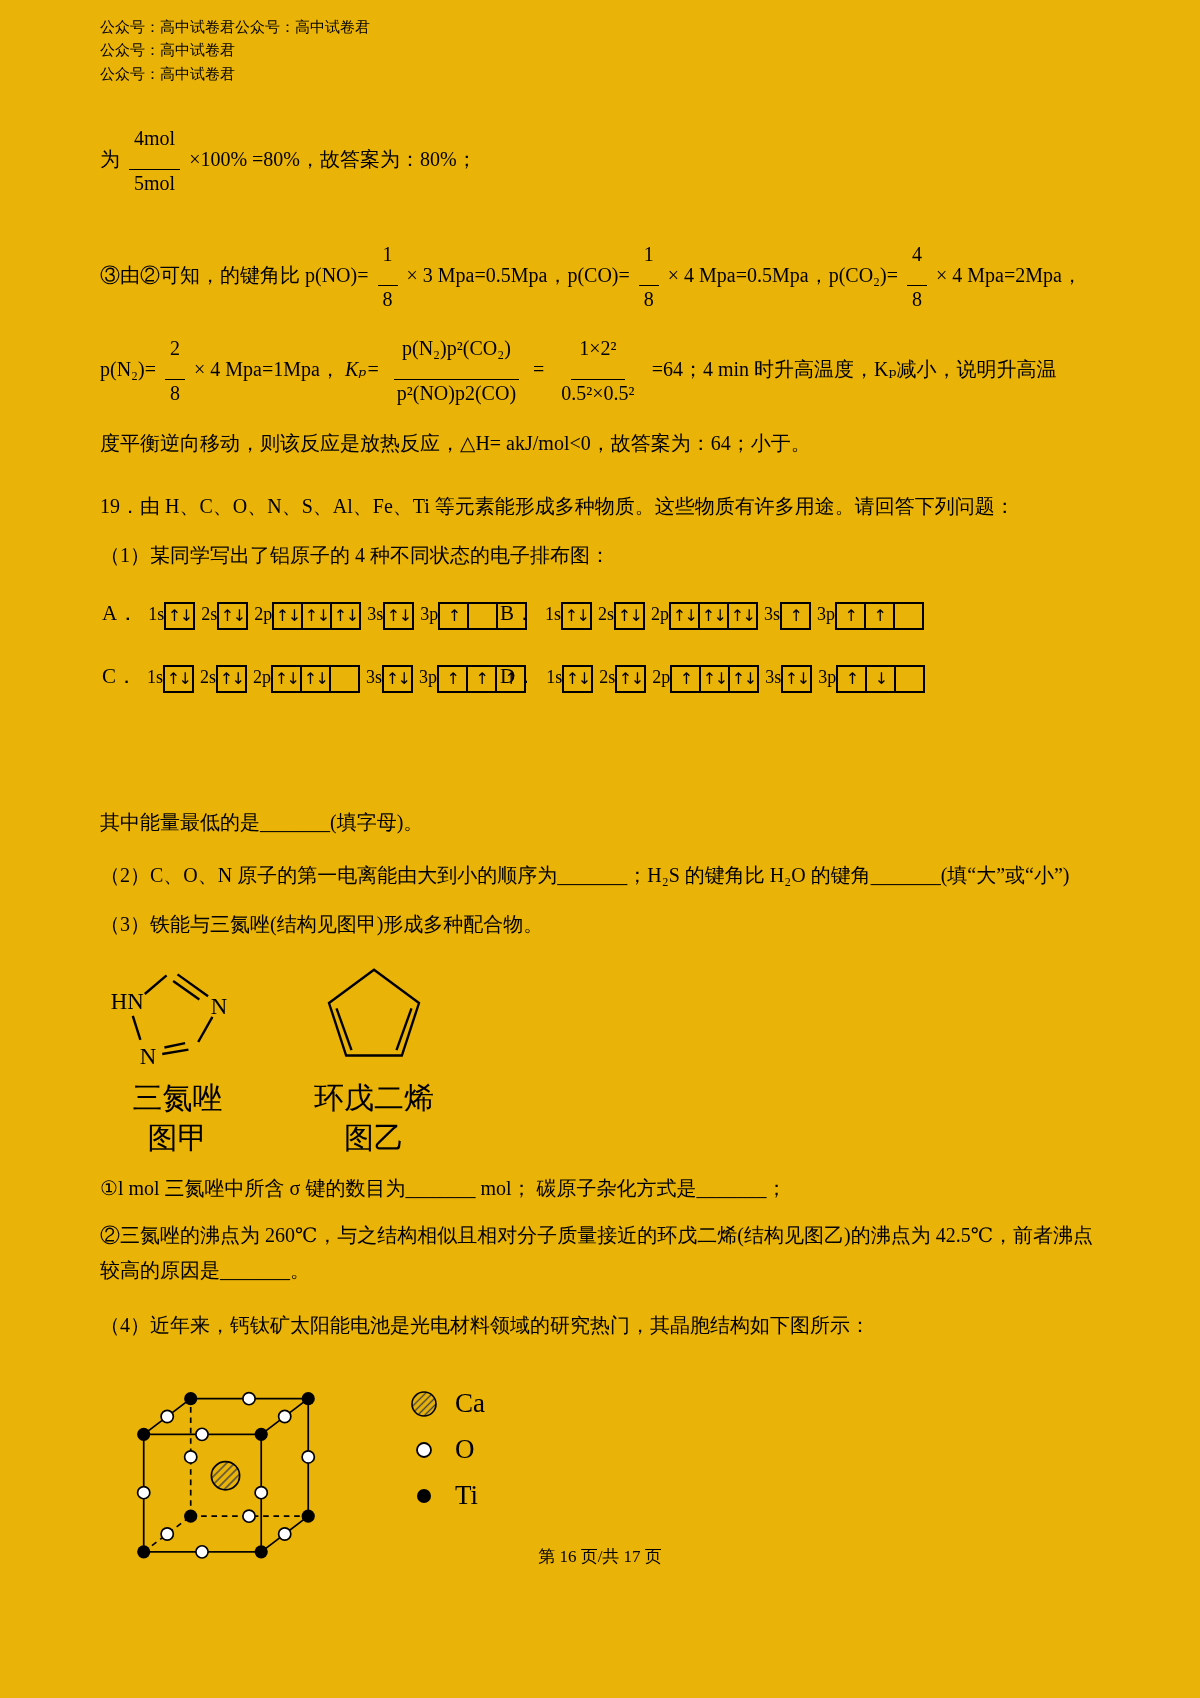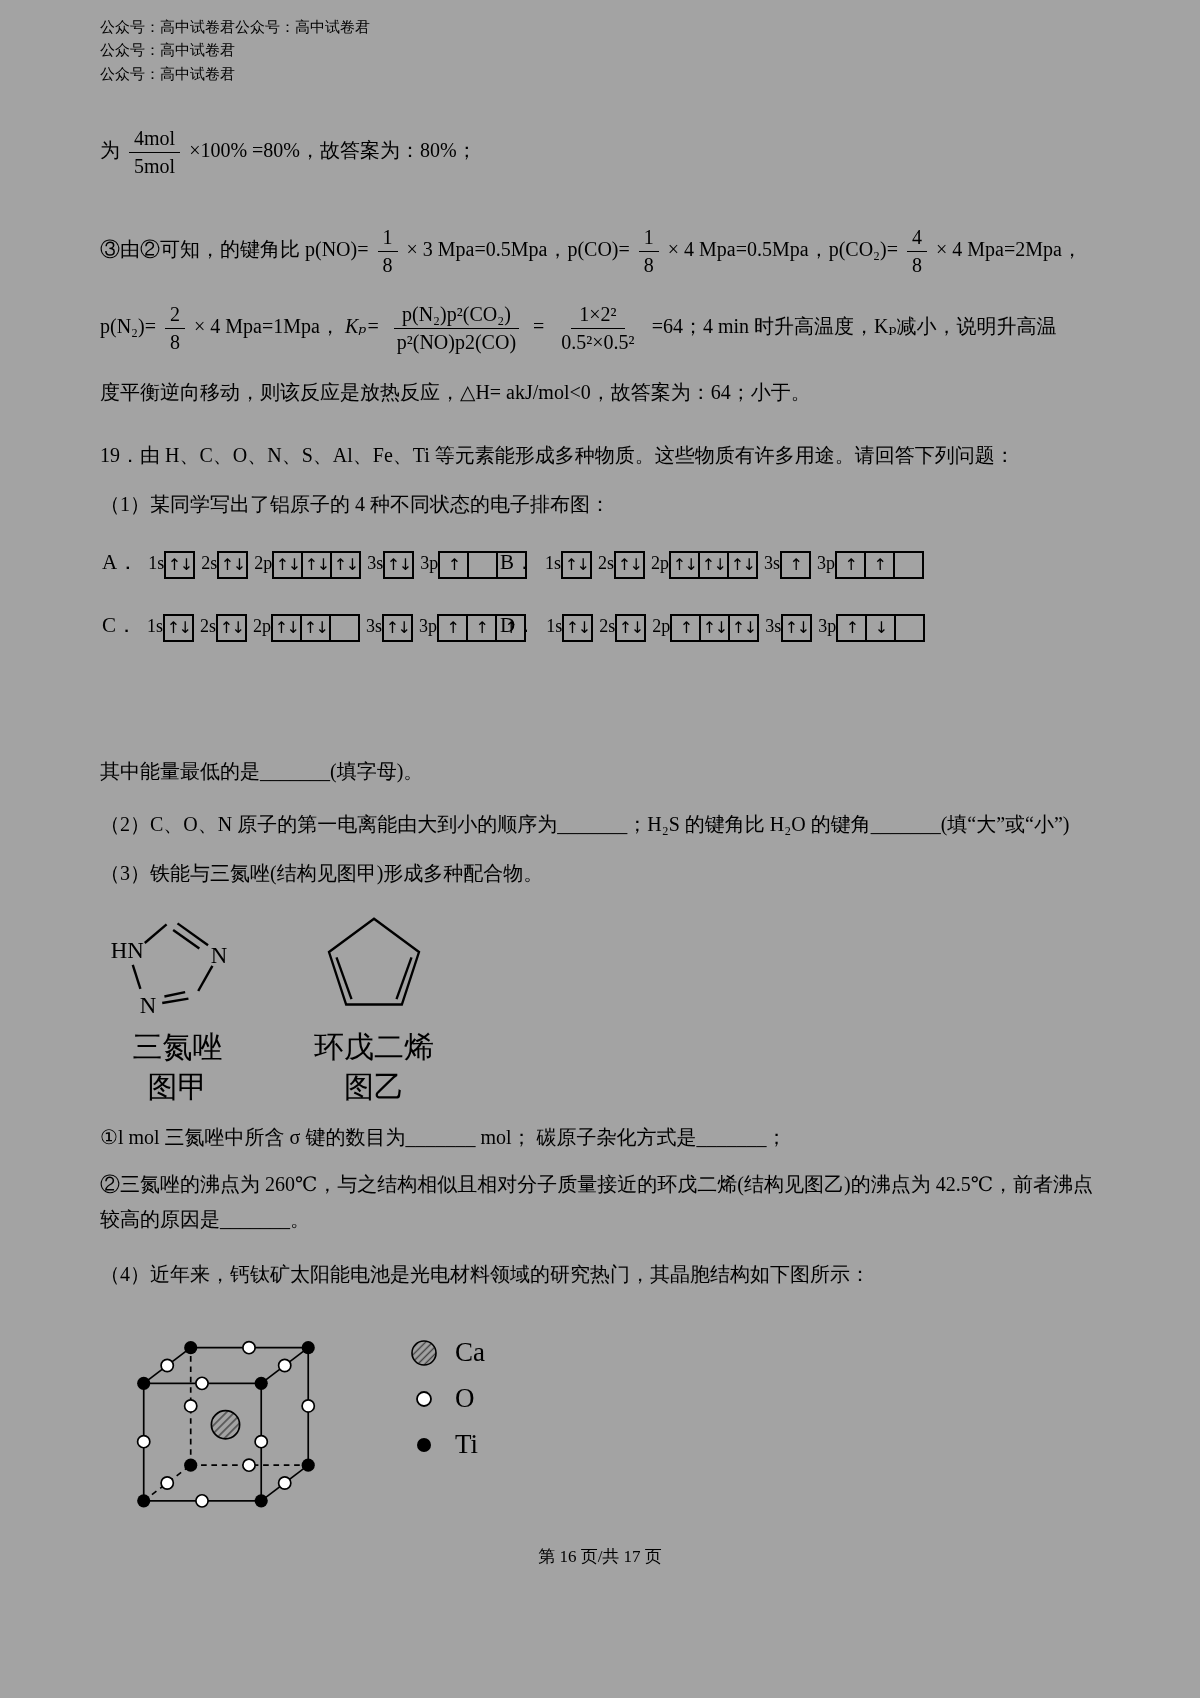--- a/index.html
+++ b/index.html
@@ -16,7 +16,7 @@
     padding: 16px 88px 0 100px;
     box-sizing: border-box;
     overflow: hidden;
-    background: #a3a3a3;
+    background: #eab308;
   }
   .wm { font-size: 15px; line-height: 1.55; }
   .text { font-size: 20px; line-height: 1.75; margin: 0; }

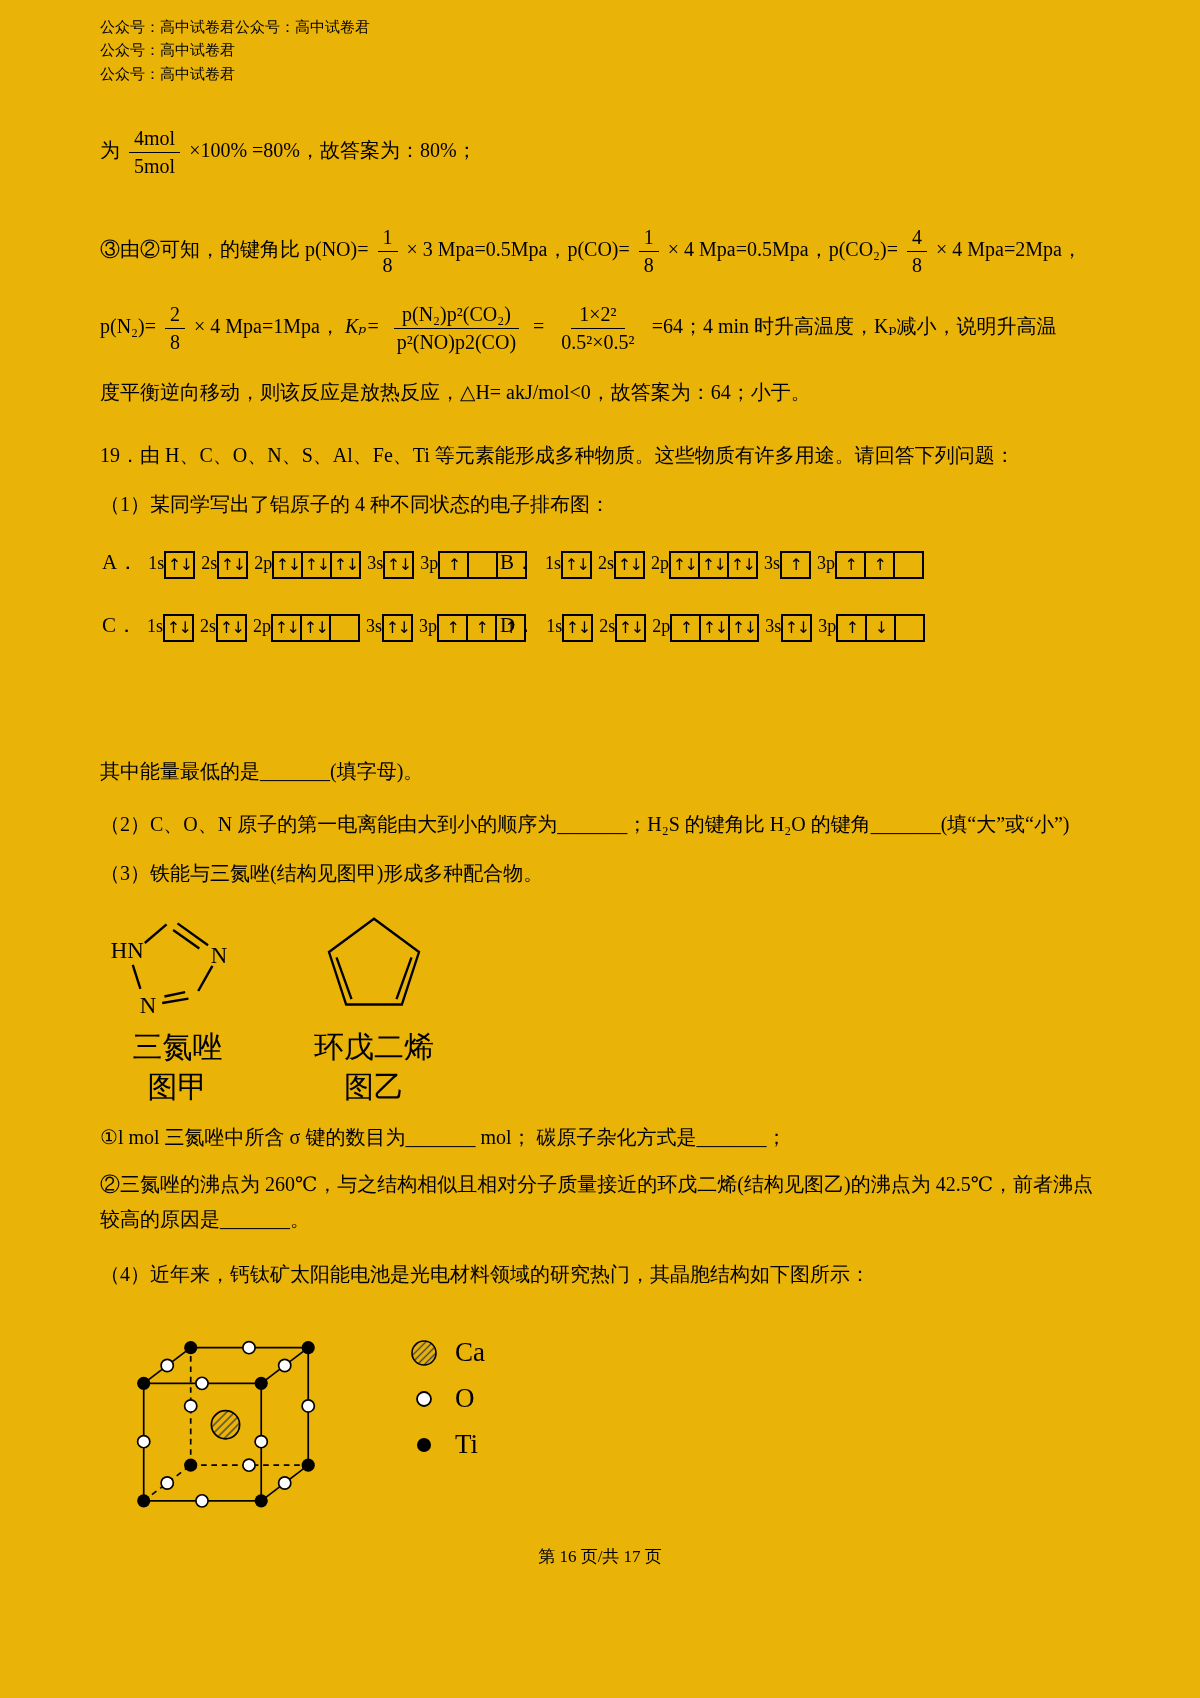--- a/index.html
+++ b/index.html
@@ -42,7 +42,7 @@
     line-height: 1.25;
     font-size: 20px;
   }
-  .frac .fnum { padding: 0 5px 1px; border-bottom: 1.6px solid #000; text-align: center; }
+  .frac .fnum { padding: 0 5px 18px; border-bottom: 1.6px solid #000; text-align: center; }
   .frac .fden { padding-top: 1px; text-align: center; }
   .frac-big .fnum, .frac-big .fden { padding-left: 8px; padding-right: 8px; }
   .it { font-style: italic; }

